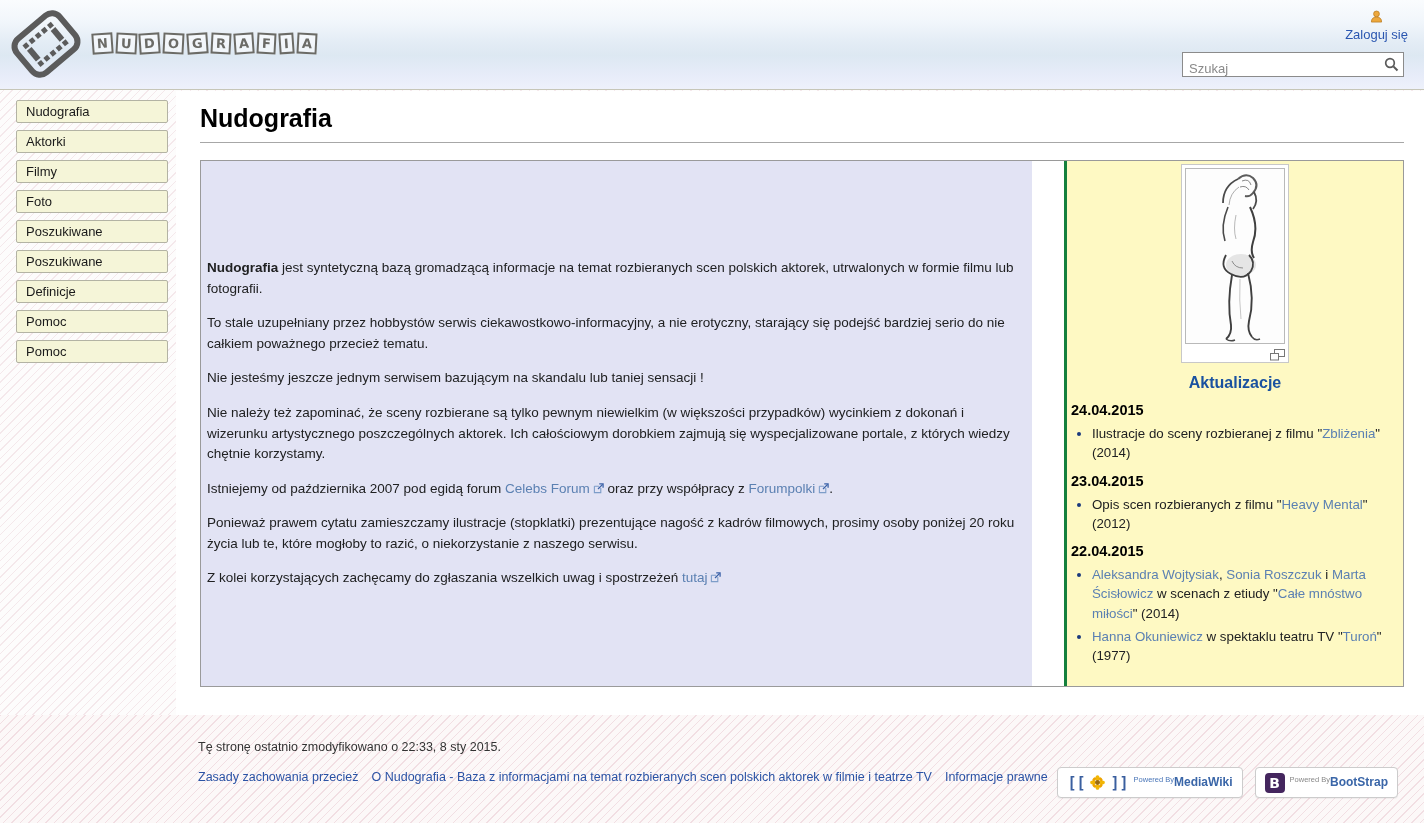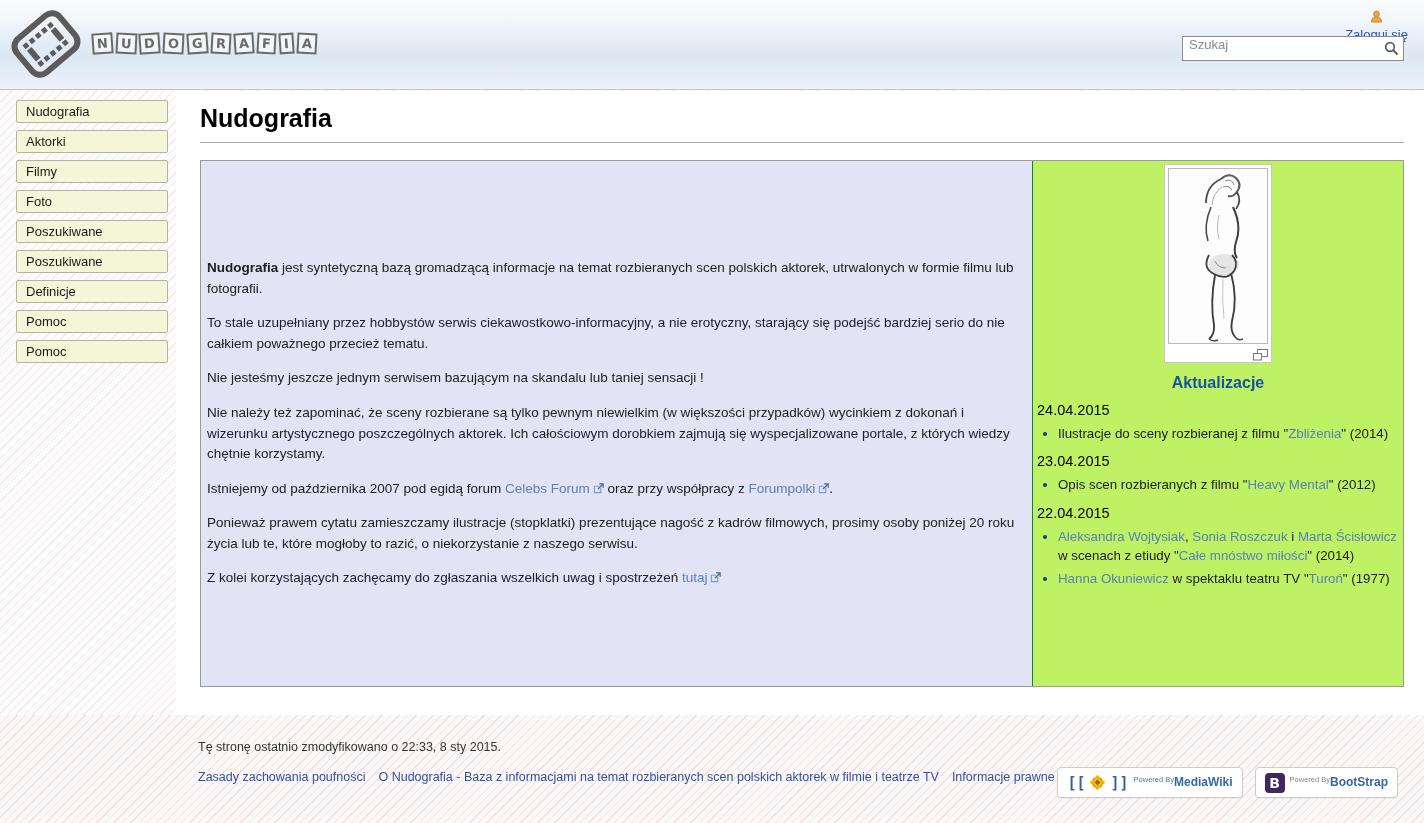--- a/index.html
+++ b/index.html
@@ -35,8 +35,8 @@
     flex-direction:column;
   }
   .search-box {
-    position:absolute; top:36px; right:20px; width:222px; height:25px;
-    background:#fff; border:1px solid #8b8b8b; display:flex; align-items:flex-start;margin-left:29px;
+    position:absolute; top:52px; right:20px; width:222px; height:25px;
+    background:#fff; border:1px solid #8b8b8b; display:flex; align-items:flex-end;margin-left:29px;
   }
   .search-box input {
     flex:1; border:none; outline:none; font-size:13px; padding:0 6px;

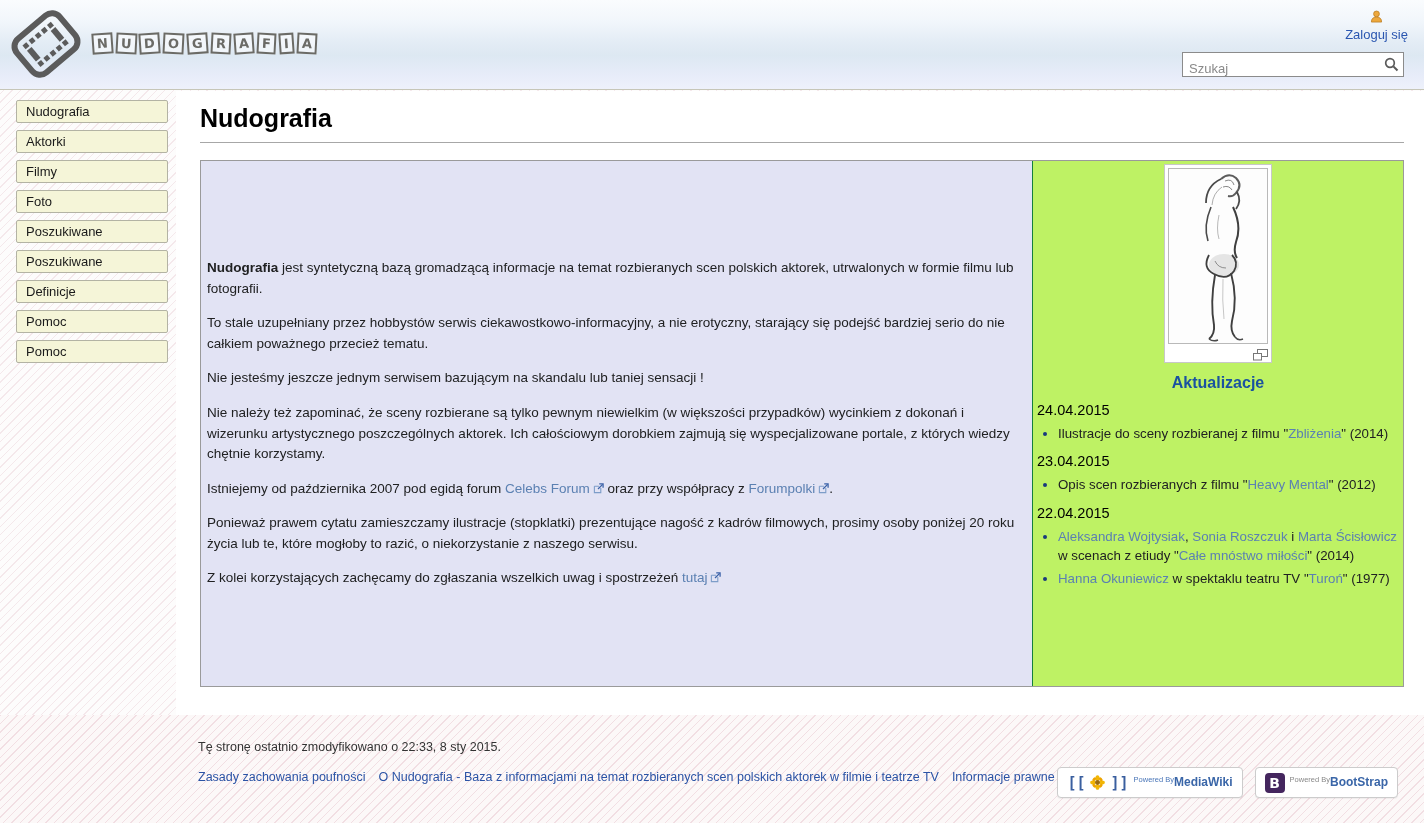--- a/index.html
+++ b/index.html
@@ -76,7 +76,7 @@
   .ext-ico { display:inline-block; margin-left:3px; vertical-align:-1px; }
 
   .cell-panel {
-    flex:1; background:#bef264; border-left:1px solid #15803d; overflow:hidden;
+    flex:1; background:#fef9c3; border-left:3px solid #15803d; overflow:hidden;margin-left:32px;
   }
   .thumb-frame {
     width:108px; margin:3px auto 0; background:#fff; border:1px solid #c8c8c8;

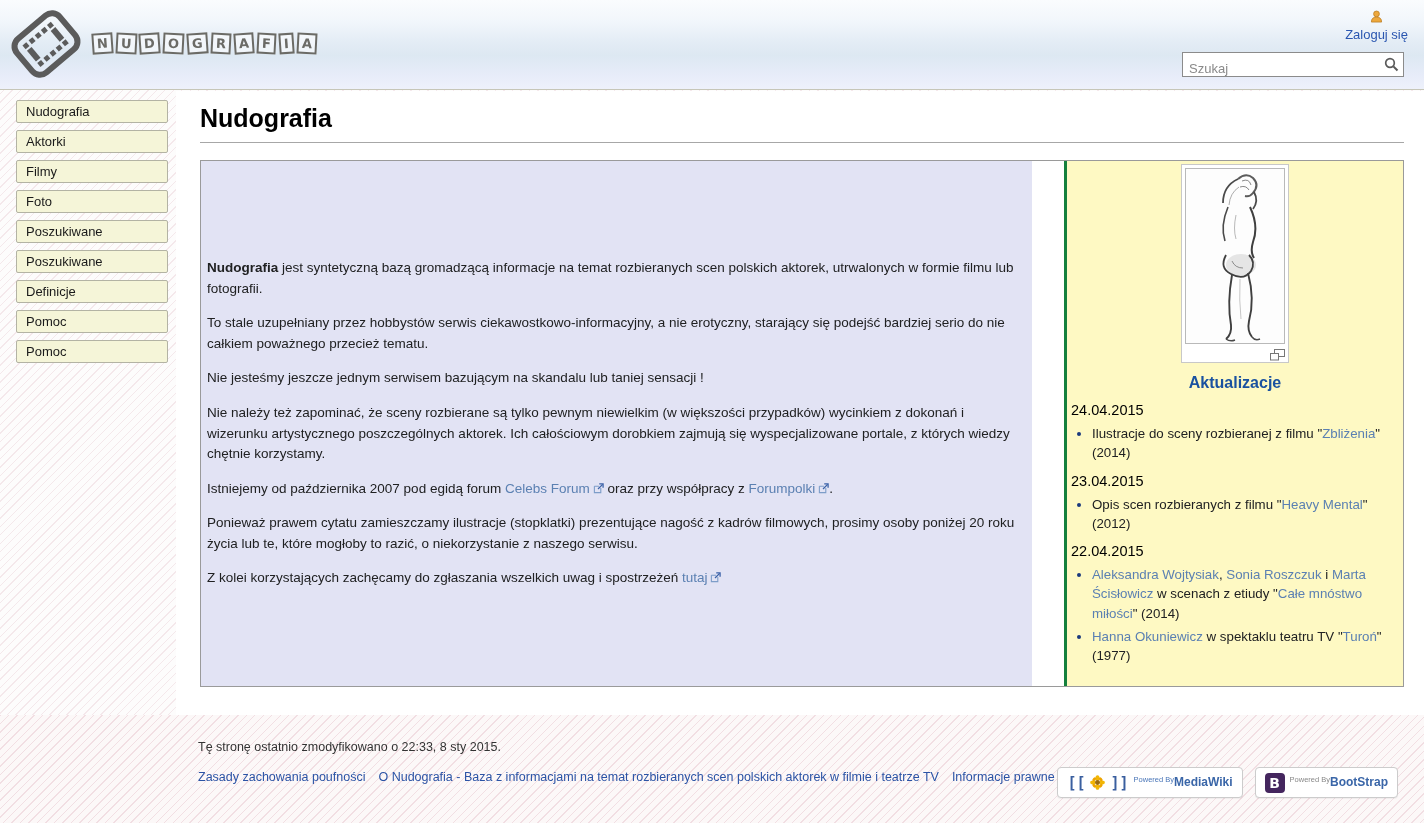--- a/index.html
+++ b/index.html
@@ -89,7 +89,7 @@
     color:#1a52a0; cursor:pointer;
   }
   .updates { padding:0 4px 0 4px; }
-  .update-date { font-weight:normal; font-size:14.5px; color:#000; margin-top:10px; }
+  .update-date { font-weight:bold; font-size:14.5px; color:#000; margin-top:10px; }
   .updates ul { margin:6px 0 0 0; padding-left:21px; }
   .updates li { font-size:13.3px; line-height:1.45; margin-bottom:4px; color:#202122; }
   .updates li::marker { color:#1a3a7d; }

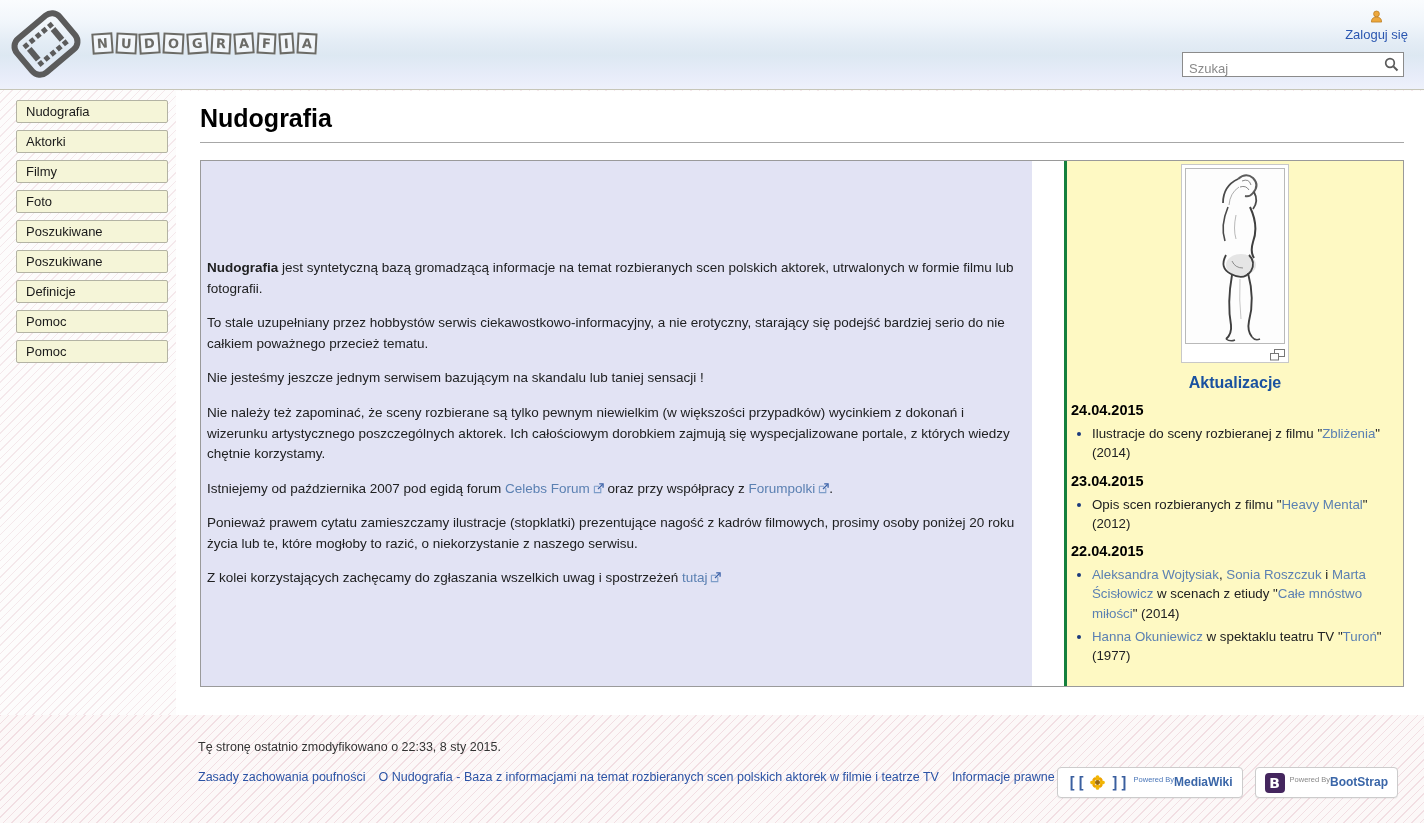--- a/index.html
+++ b/index.html
@@ -263,7 +263,7 @@
 <div class="footer">
   <div class="lastmod">Tę stronę ostatnio zmodyfikowano o 22:33, 8 sty 2015.</div>
   <div class="footer-links" id="footer-links">
-      <a>Zasady zachowania poufności</a>
+      <a>Zasady zachowania przecież</a>
       <a>O Nudografia - Baza z informacjami na temat rozbieranych scen polskich aktorek w filmie i teatrze TV</a>
       <a>Informacje prawne</a>
     </div>

